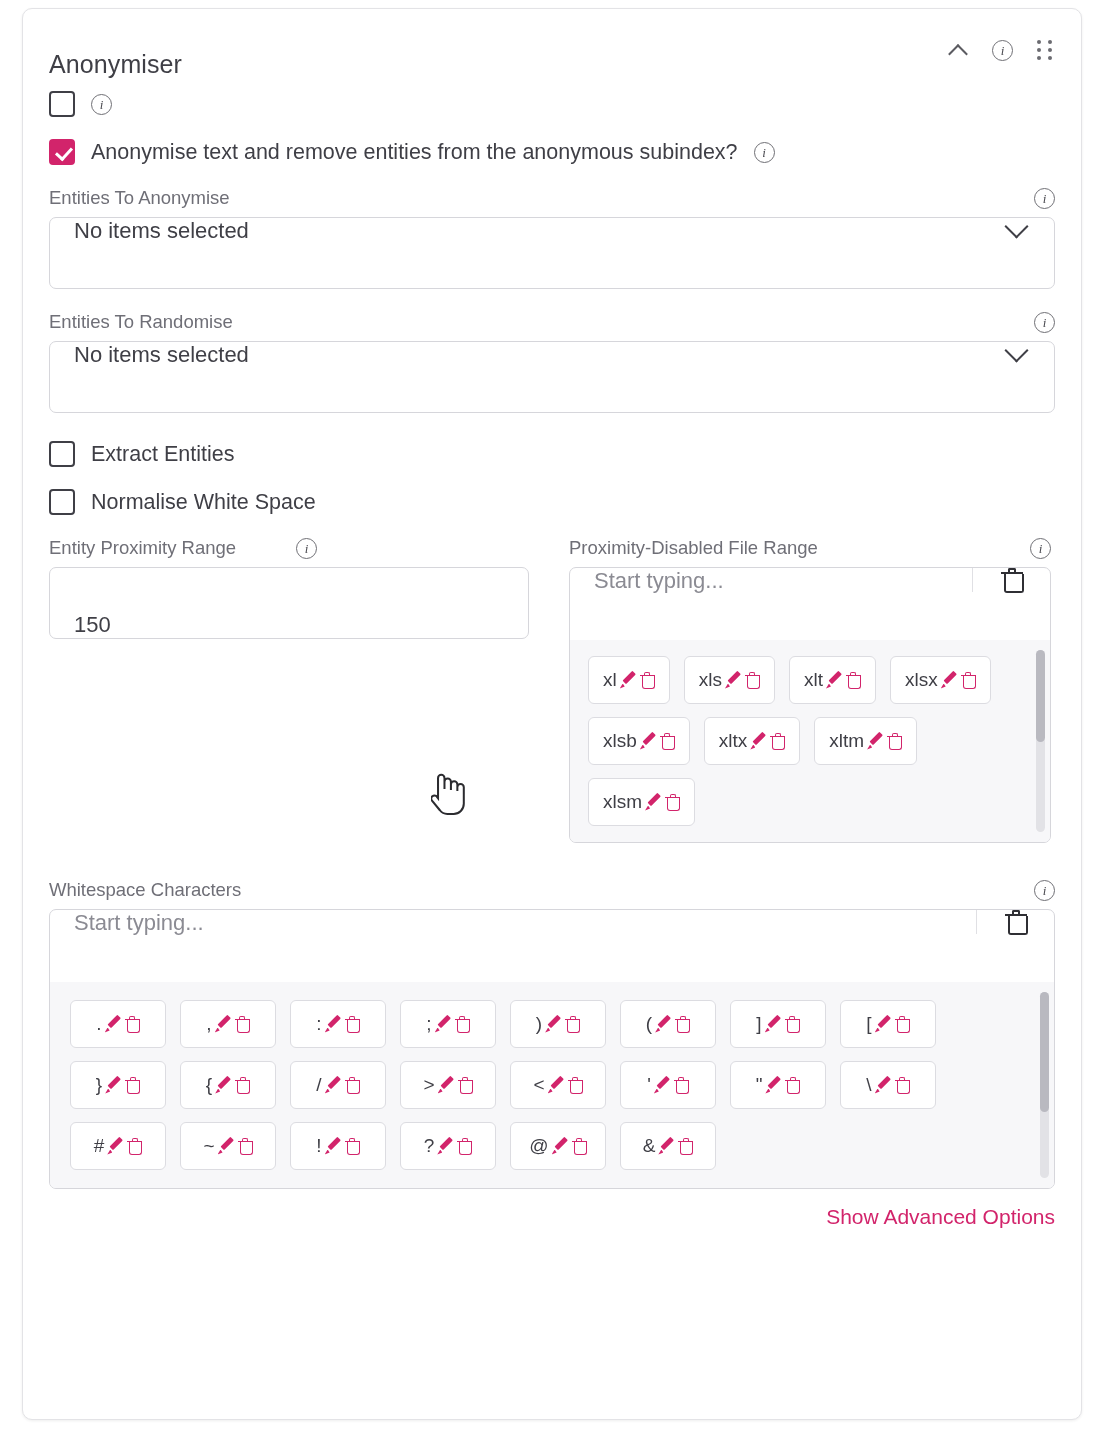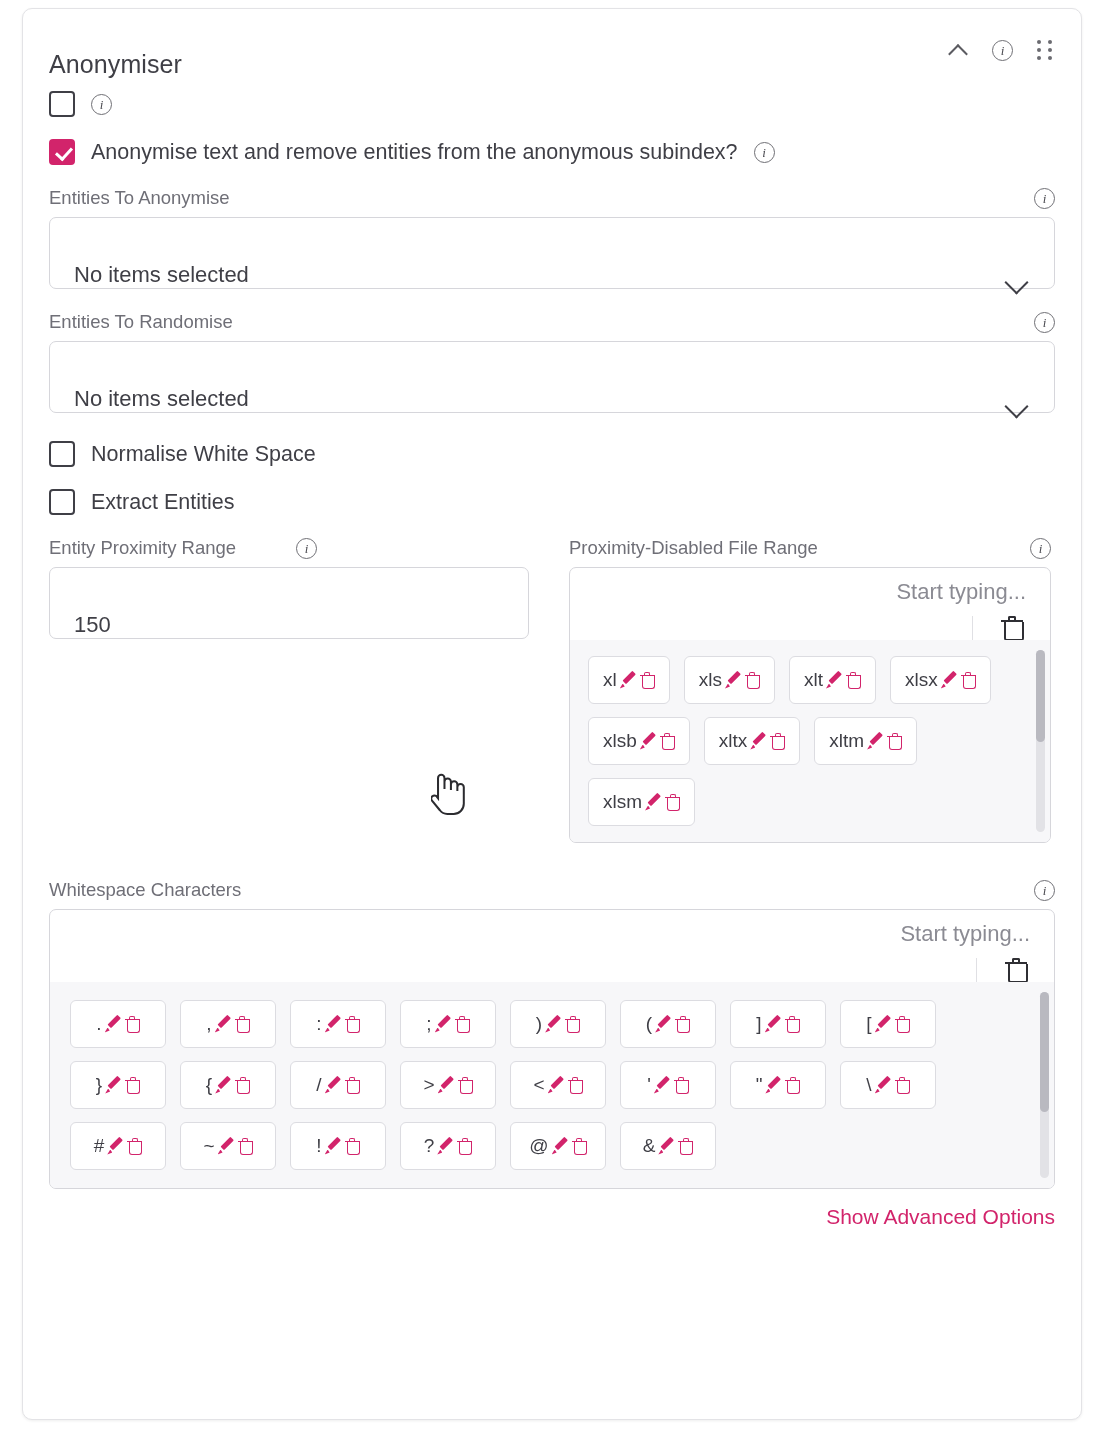--- a/index.html
+++ b/index.html
@@ -140,7 +140,7 @@
     border: 1px solid #d6d6db;
     border-radius: 7px;
     display: flex;
-    align-items: flex-end;
+    align-items: flex-start;
     padding: 0 24px;
     font-size: 22px;
     color: #3f3f46;

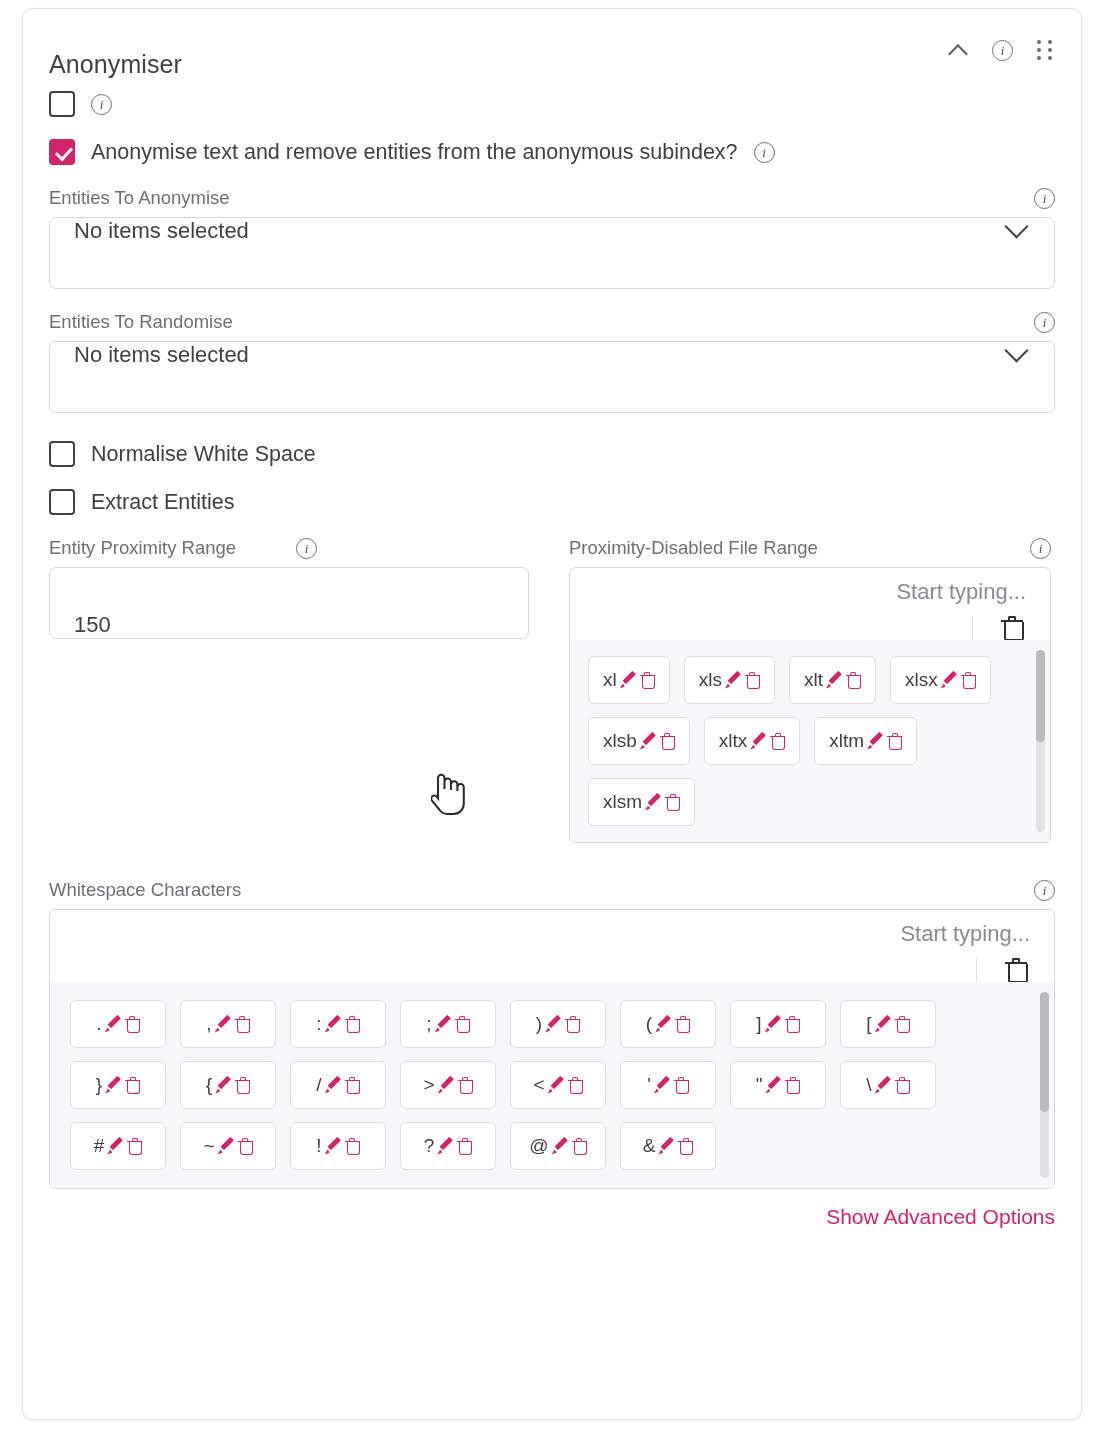--- a/index.html
+++ b/index.html
@@ -392,12 +392,12 @@
 
     <div class="check-row">
       <div class="checkbox"></div>
-      <div class="check-label">Normalise White Space</div>
+      <div class="check-label">Extract Entities</div>
     </div>
 
     <div class="check-row">
       <div class="checkbox"></div>
-      <div class="check-label">Extract Entities</div>
+      <div class="check-label">Normalise White Space</div>
     </div>
 
     <div class="two-col">

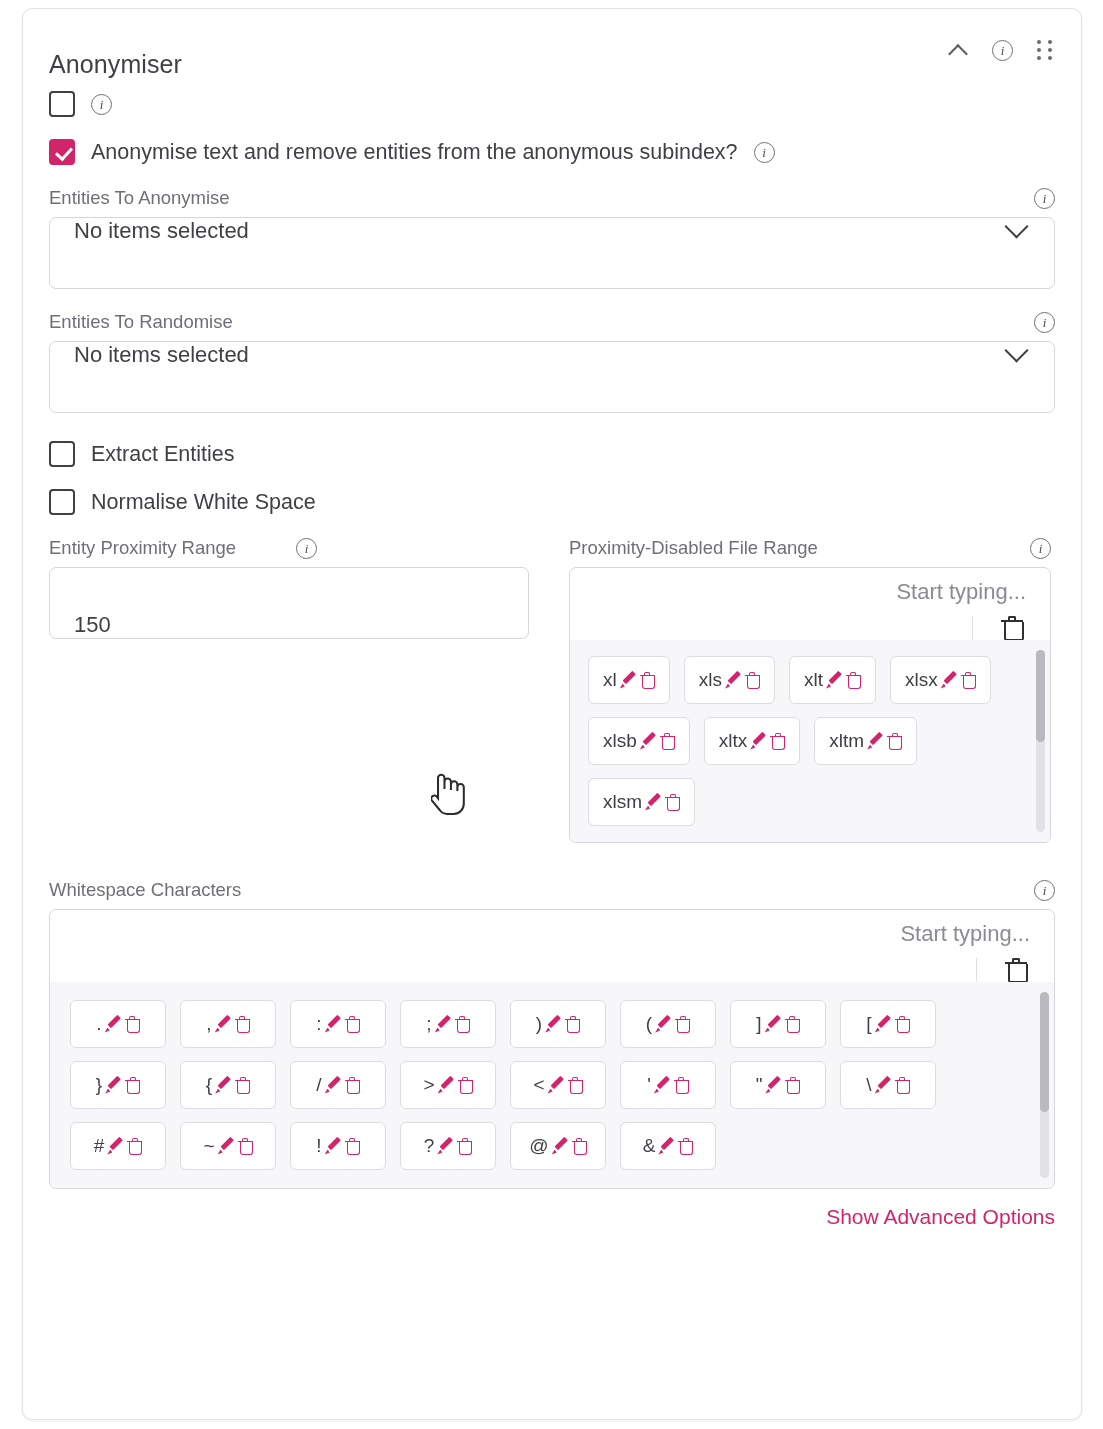--- a/index.html
+++ b/index.html
@@ -191,9 +191,8 @@
   }
   .tag-input-top {
     display: flex;
-    align-items: flex-end;
+    align-items: flex-start;
     height: 72px;
-    flex-direction: column;
   }
   .tag-input-top .ti-field {
     flex: 1;

